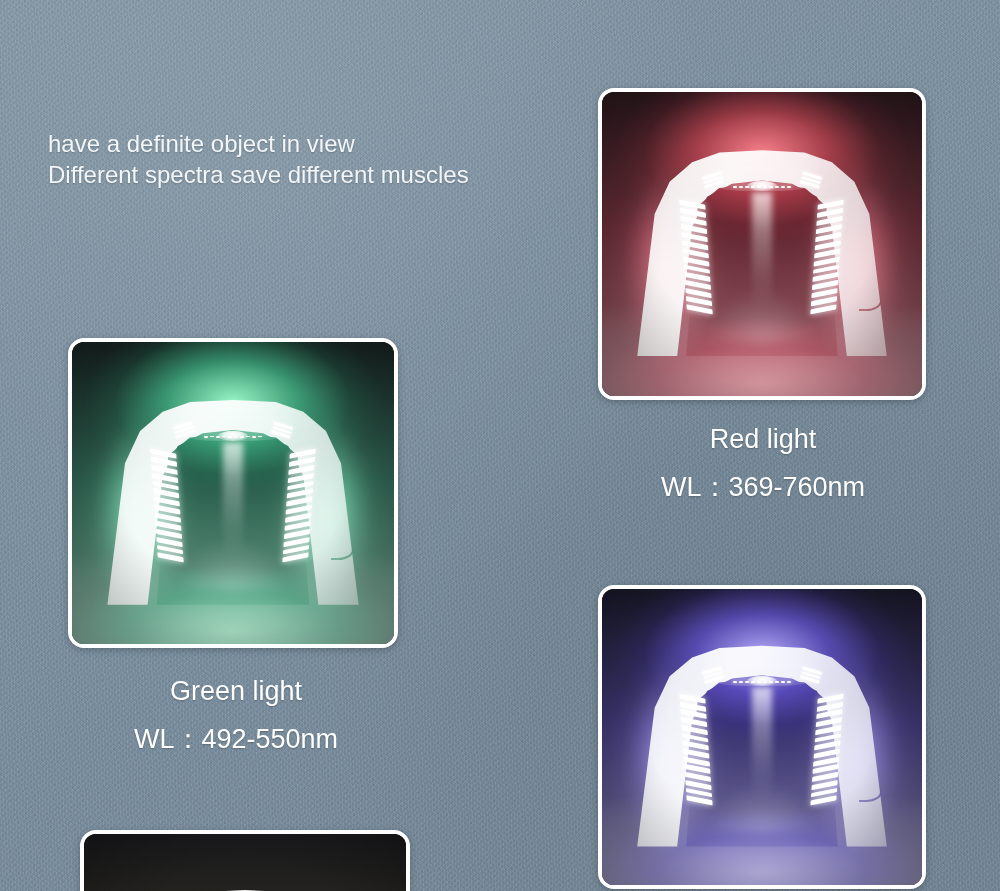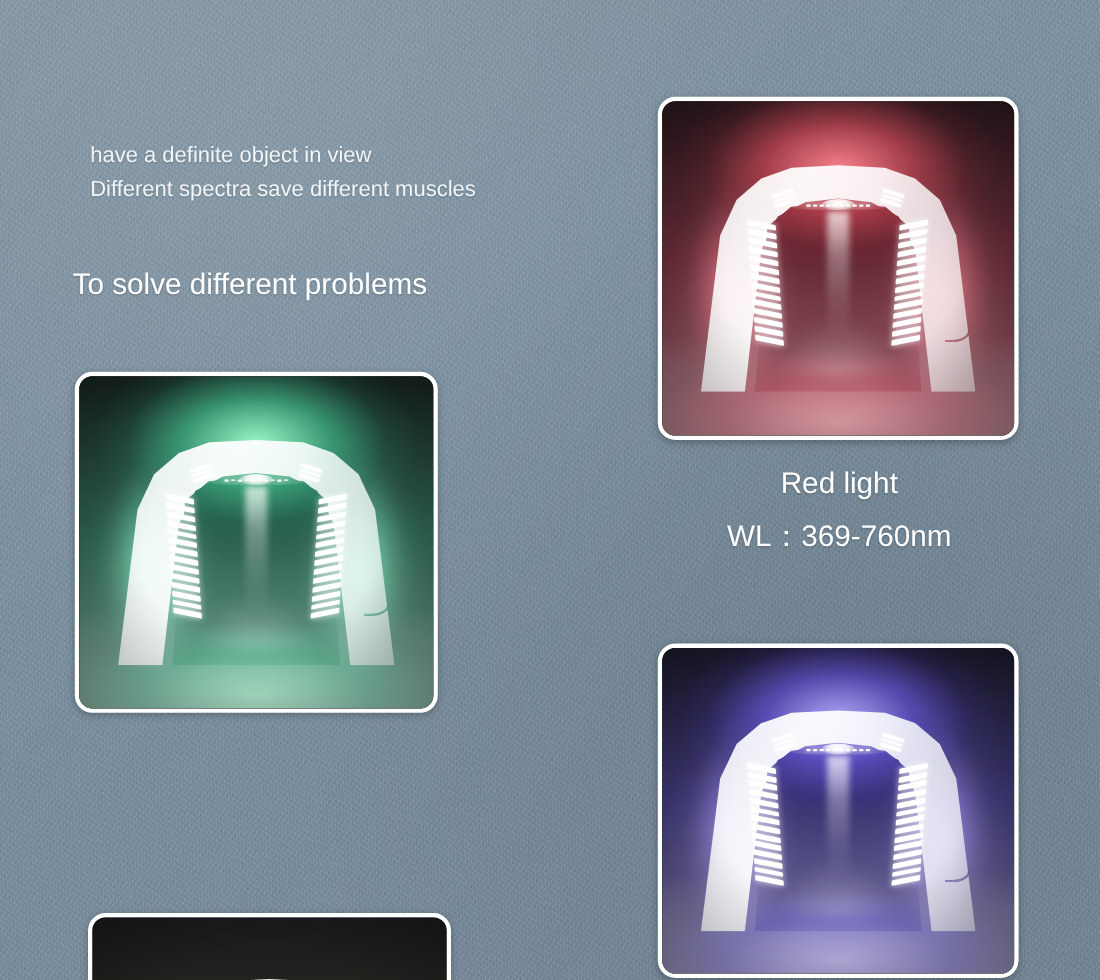--- a/index.html
+++ b/index.html
@@ -47,8 +47,8 @@
     text-shadow:0 1px 2px rgba(0,0,0,0.22);
   }
   .sub-line {
-    position:absolute; left:82px;
-    font-size:20px; font-weight:400; color:#f2f6f8;
+    position:absolute; left:48px;
+    font-size:24px; font-weight:400; color:#f2f6f8;
     white-space:nowrap;
     text-shadow:0 1px 2px rgba(0,0,0,0.20);
   }

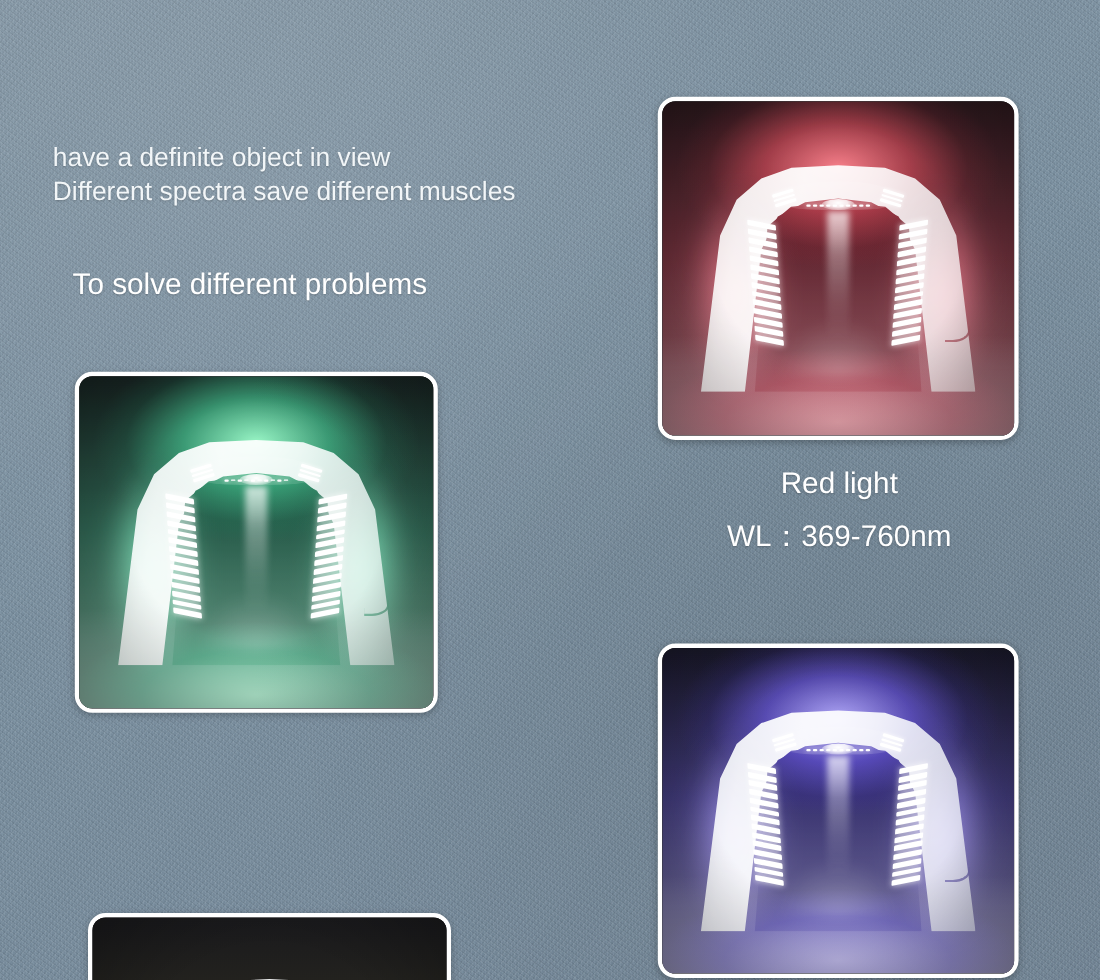--- a/index.html
+++ b/index.html
@@ -259,7 +259,6 @@
   <div class="sub-line sub-1">have a definite object in view</div>
   <div class="sub-line sub-2">Different spectra save different muscles</div>
 
-  <div class="lead">To solve different problems</div>
 
   <div class="card card-red">
     <div class="photo">

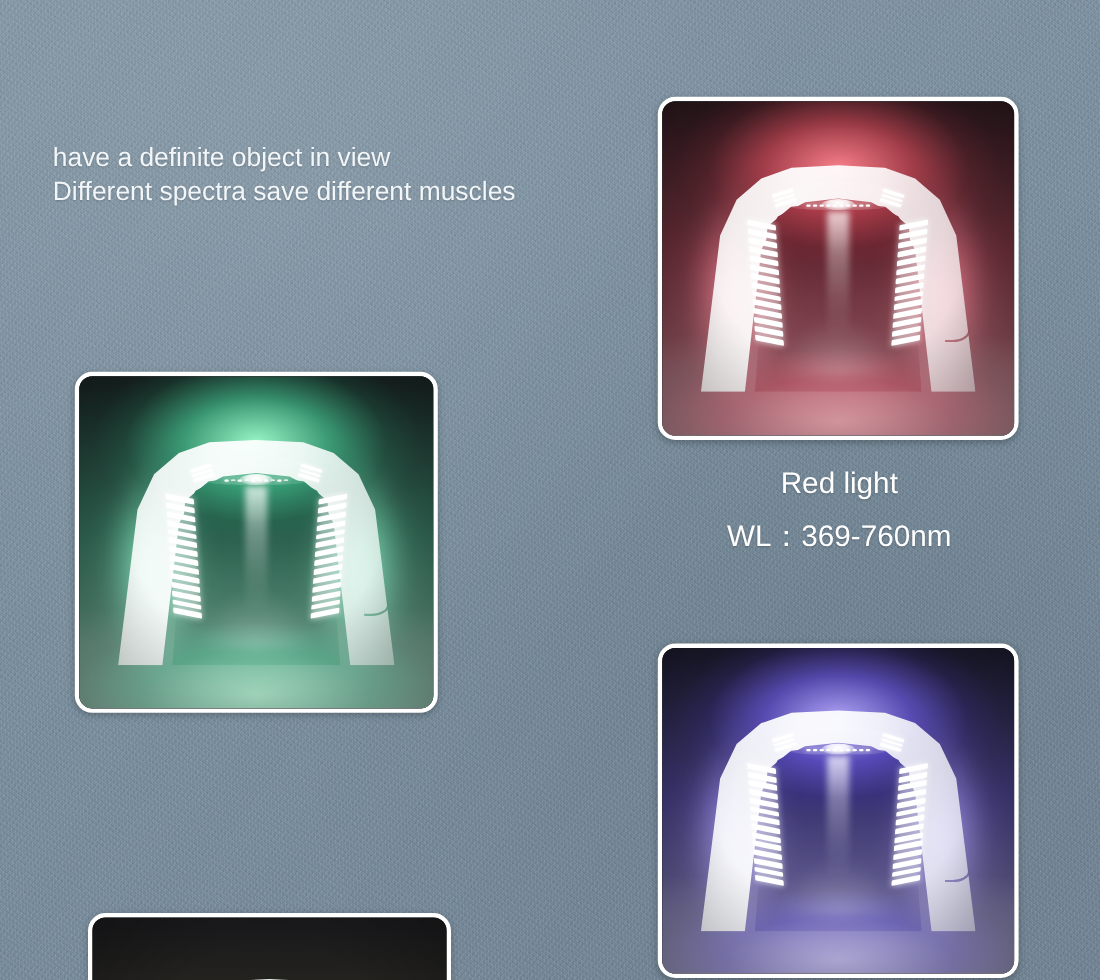--- a/index.html
+++ b/index.html
@@ -411,6 +411,10 @@
     </div>
   </div>
 
+  <div class="caption cap-green">
+    <div class="name">Green light</div>
+    <div class="wl">WL：492-550nm</div>
+  </div>
 
   <div class="card card-blue">
     <div class="photo">

